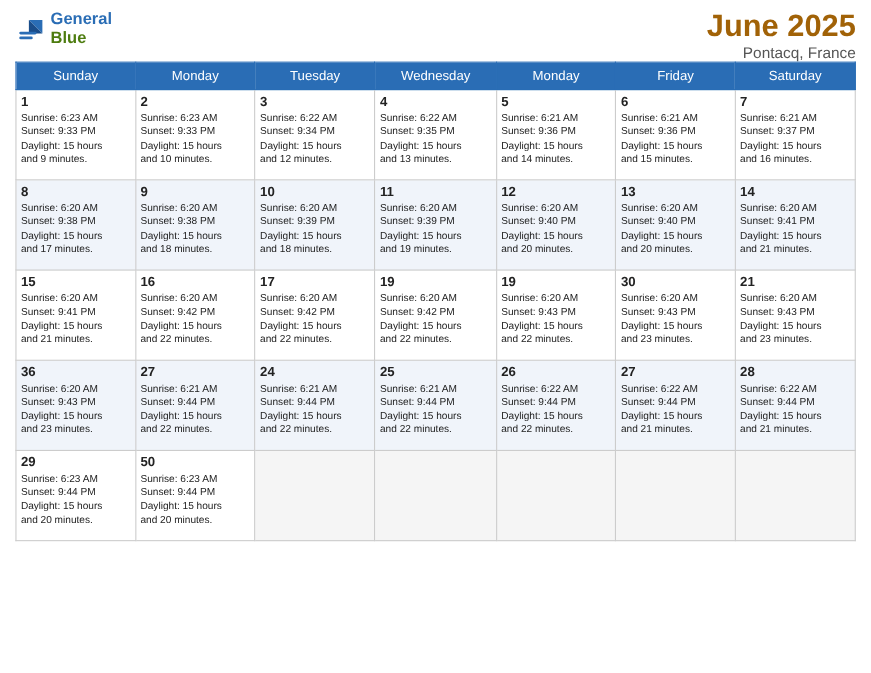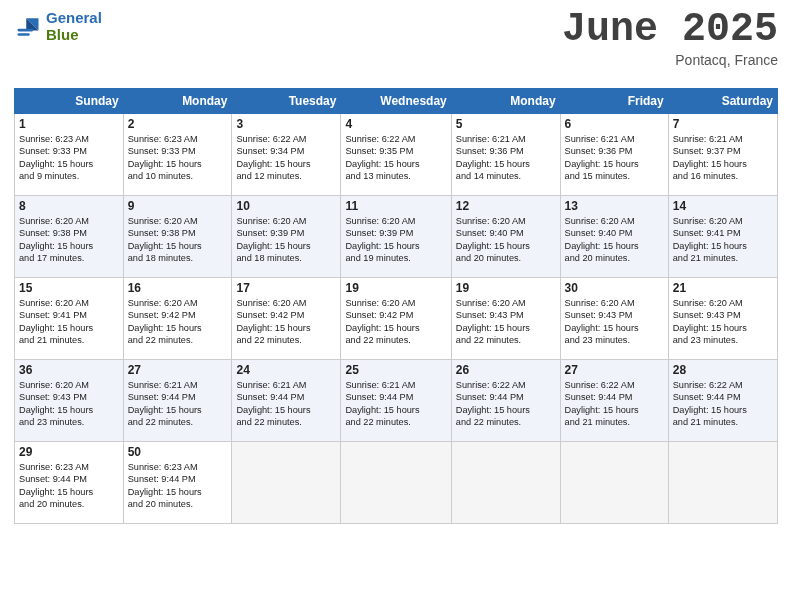--- a/index.html
+++ b/index.html
@@ -20,7 +20,7 @@
       display: flex;
       justify-content: space-between;
       align-items: flex-start;
-      margin-bottom: 20px;
+      margin-bottom: 0;
     }
     .logo {
       display: flex;

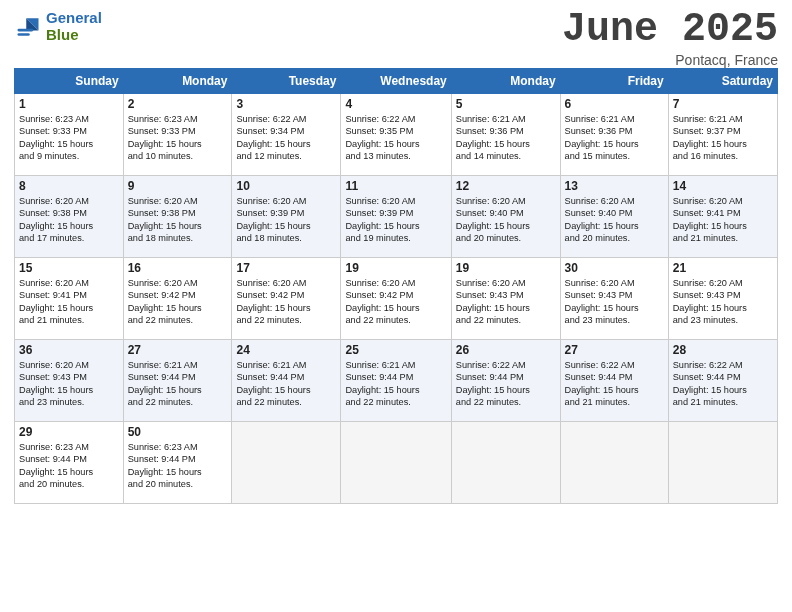--- a/index.html
+++ b/index.html
@@ -44,11 +44,10 @@
       text-align: right;
     }
     .month-title {
-      font-size: 40px;
+      font-size: 28px;
       font-weight: bold;
-      color: #404040;
+      color: #a16207;
       line-height: 1;
-      font-family: Liberation Mono, monospace;
     }
     .location {
       font-size: 14px;

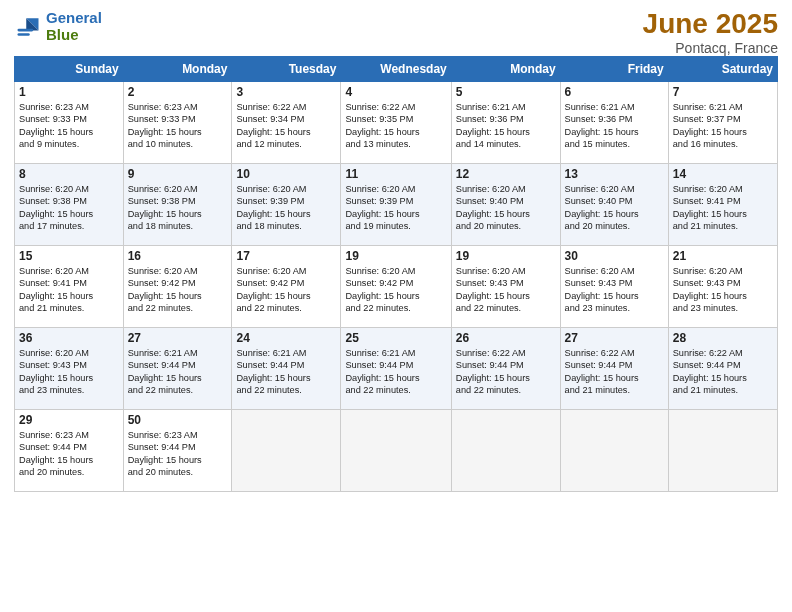--- a/index.html
+++ b/index.html
@@ -63,9 +63,9 @@
       background: #2a6db5;
       color: #fff;
       font-size: 12px;
-      font-weight: bold;
+      font-weight: normal;
       padding: 5px 4px;
-      text-align: right;
+      text-align: center;
       border: 1px solid #2a6db5;
     }
     .calendar td {

